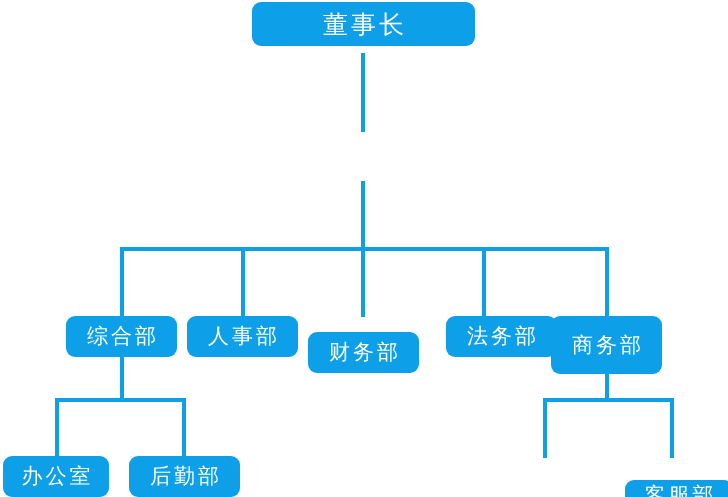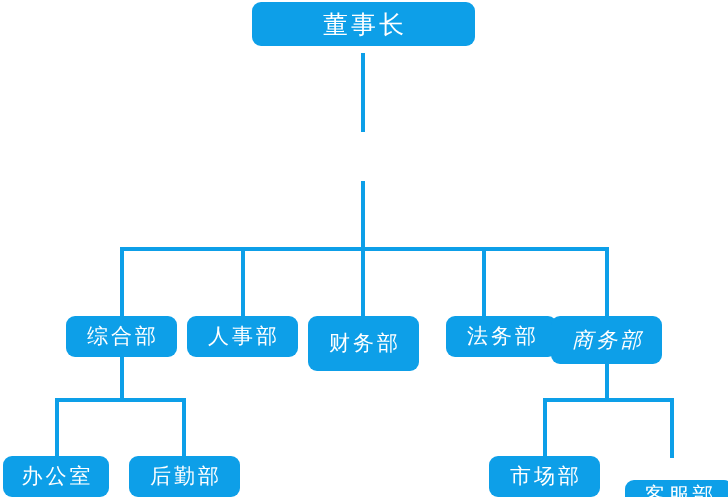--- a/index.html
+++ b/index.html
@@ -74,7 +74,7 @@
   <div class="node lvl-3" style="left:187px; top:316px; width:111px; height:41px;">
     <span class="node-label">人事部</span>
   </div>
-  <div class="node lvl-3" style="left:308px; top:316px; width:111px; height:55px;">
+  <div class="node lvl-3" style="left:308px; top:332px; width:111px; height:41px;">
     <span class="node-label">财务部</span>
   </div>
   <div class="node lvl-3" style="left:446px; top:316px; width:111px; height:41px;">

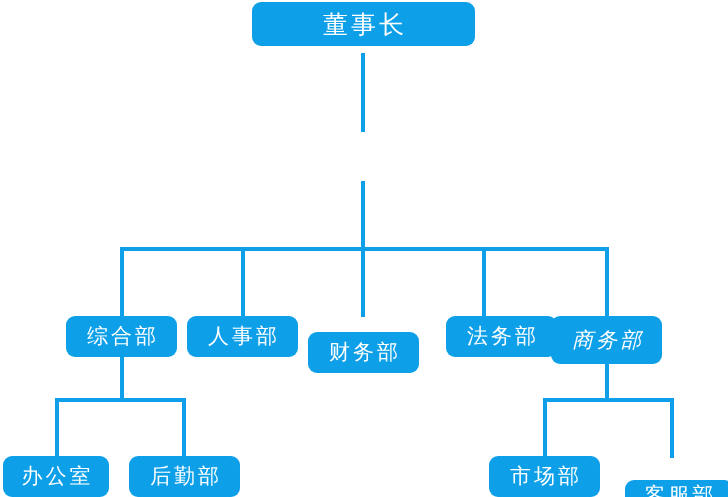--- a/index.html
+++ b/index.html
@@ -80,7 +80,7 @@
   <div class="node lvl-3" style="left:446px; top:316px; width:111px; height:41px;">
     <span class="node-label">法务部</span>
   </div>
-  <div class="node lvl-3" style="left:551px; top:316px; width:111px; height:48px;font-style:italic;">
+  <div class="node lvl-3" style="left:551px; top:316px; width:111px; height:58px;">
     <span class="node-label">商务部</span>
   </div>
 

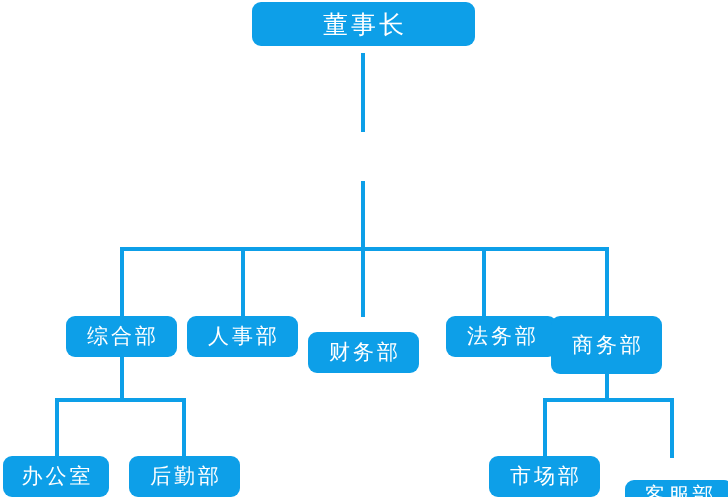--- a/index.html
+++ b/index.html
@@ -101,9 +101,6 @@
   <div class="conn" style="left:543px; top:398px; width:4px; height:60px;"></div>
   <div class="conn" style="left:670px; top:398px; width:4px; height:60px;"></div>
 
-  <div class="node lvl-4" style="left:489px; top:456px; width:111px; height:41px;">
-    <span class="node-label">市场部</span>
-  </div>
   <div class="node lvl-4" style="left:617px; top:480px; width:108px; height:30px;margin-left:8px;">
     <span class="node-label">客服部</span>
   </div>

